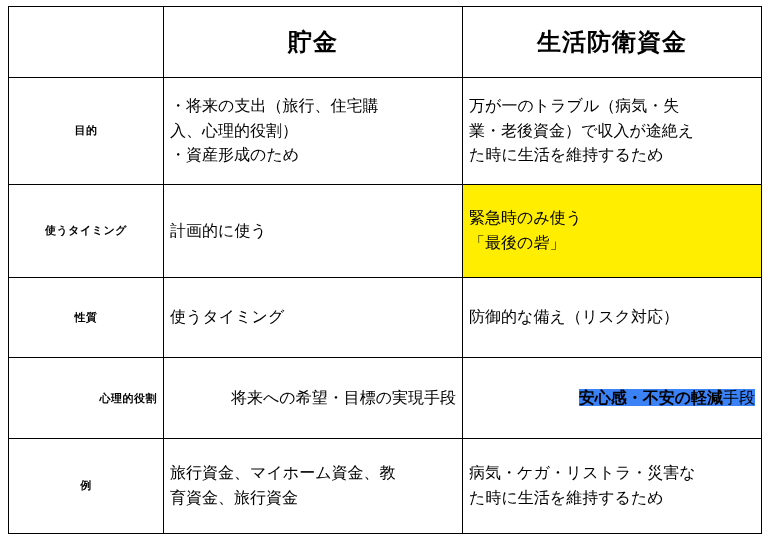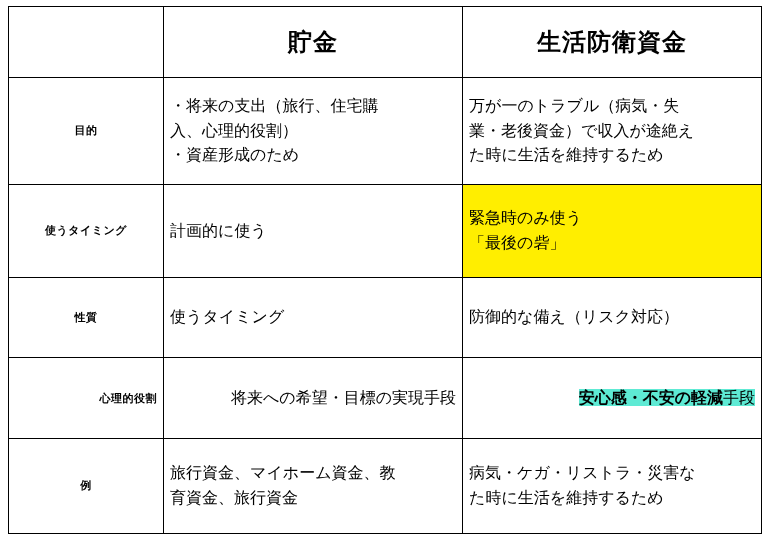--- a/index.html
+++ b/index.html
@@ -66,7 +66,7 @@
   }
   .line { display: block; }
   .hl {
-    background: #5eead4;
+    background: #3b82f6;
     display: inline;
     box-decoration-break: clone;
     -webkit-box-decoration-break: clone;

